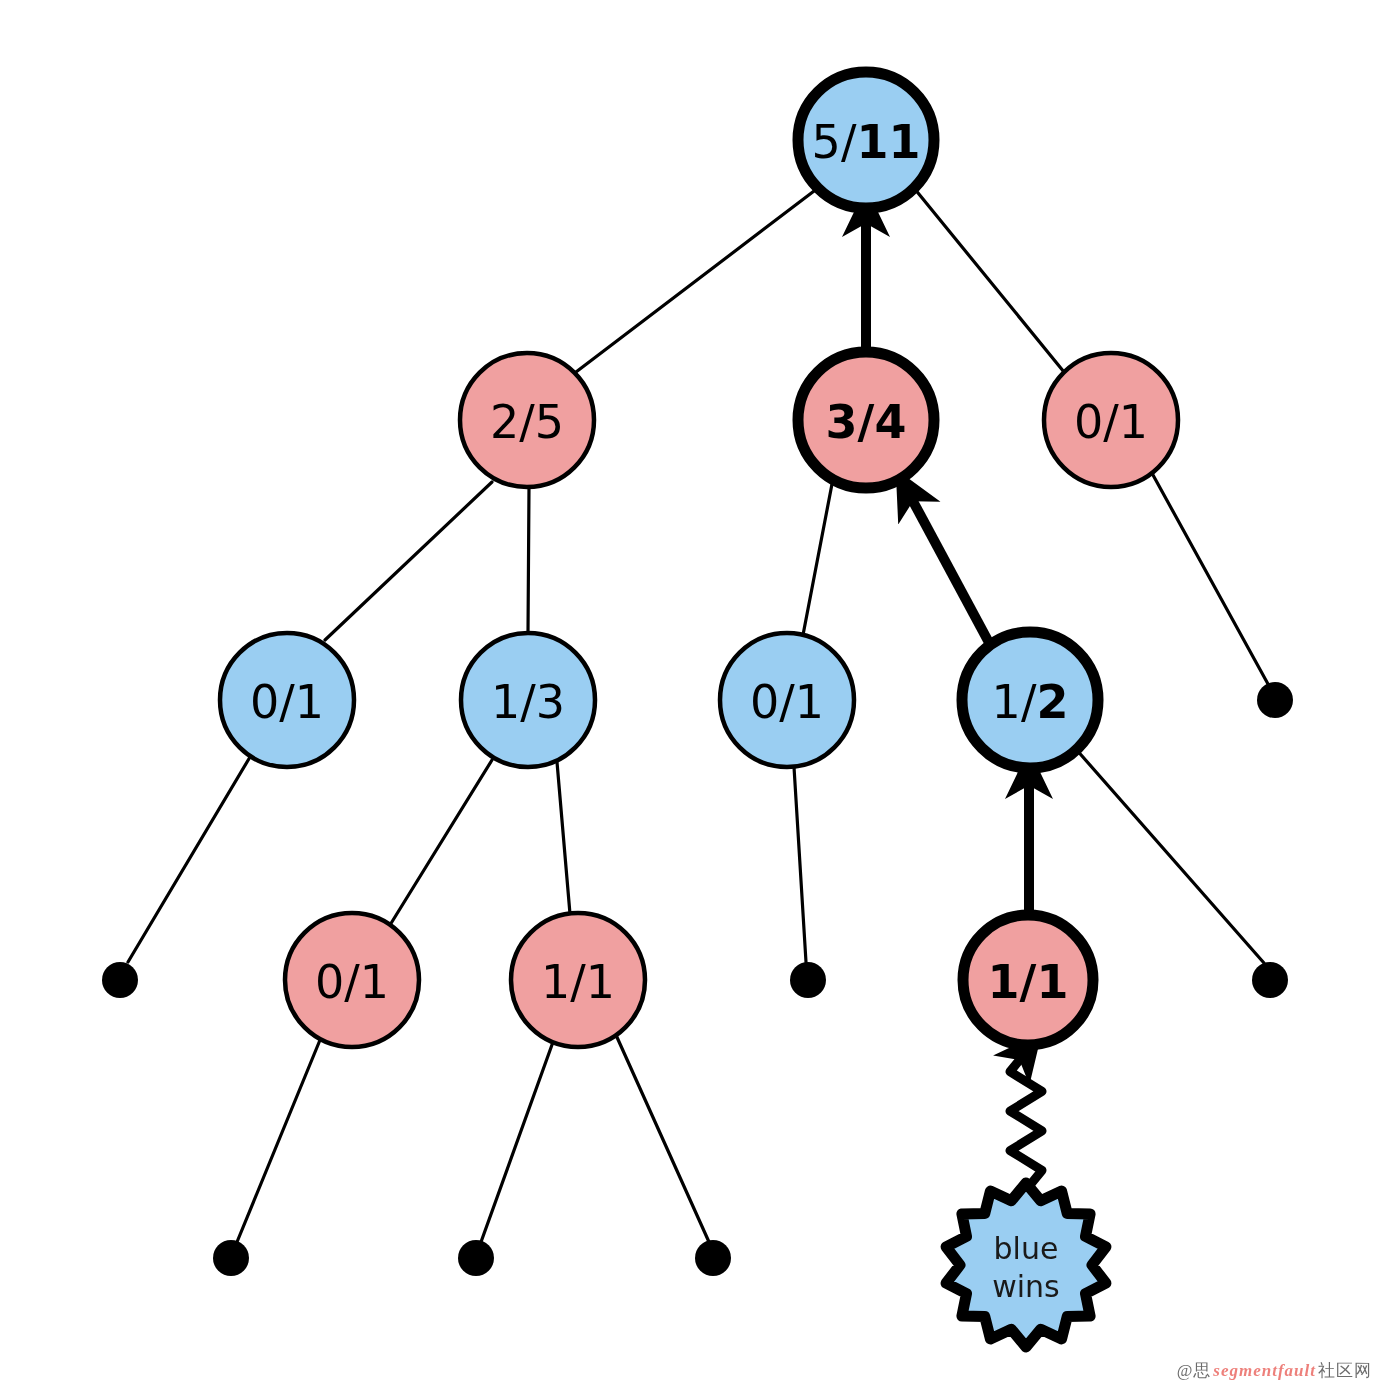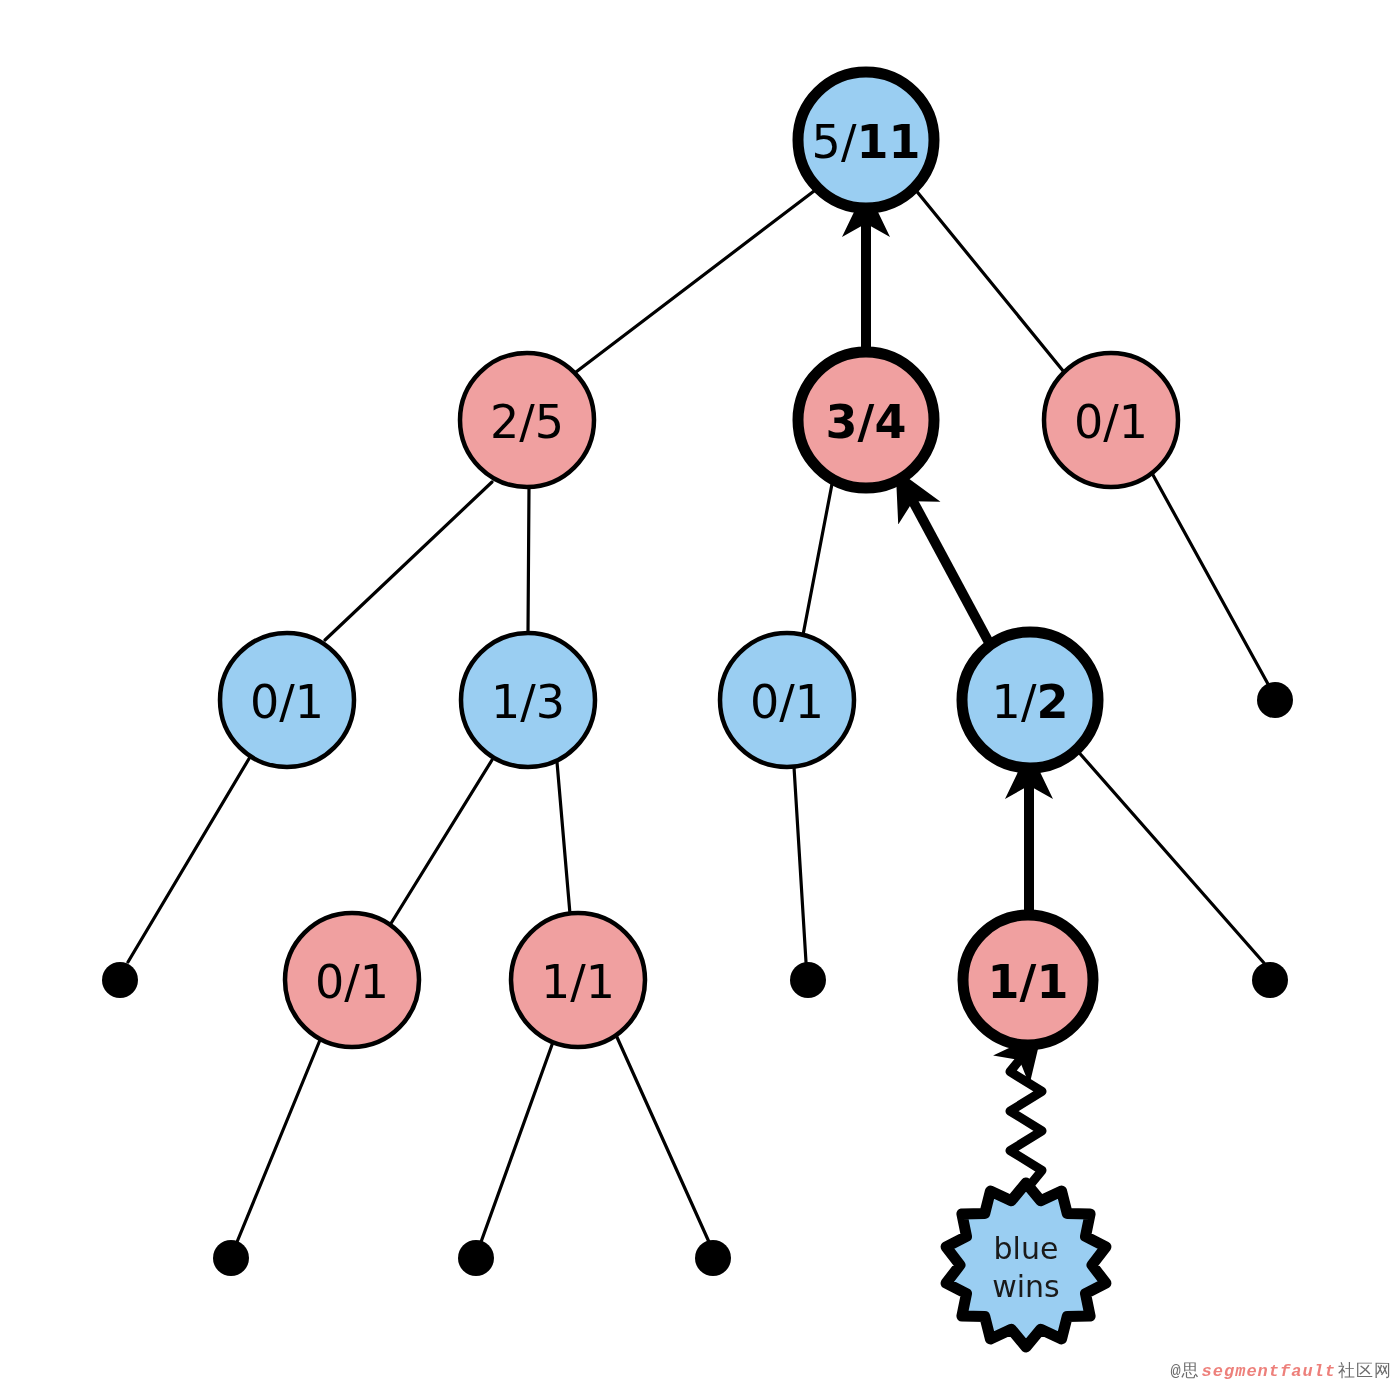--- a/index.html
+++ b/index.html
@@ -83,9 +83,9 @@
   }
   #watermark {
     position: absolute;
-    right: 8px;
+    right: 28px;
     bottom: 18px;
-    font-family: Liberation Mono, monospace;
+    font-family: Liberation Serif, serif;
     font-size: 17px;
     letter-spacing: 1px;
     color: #3a3a3a;

